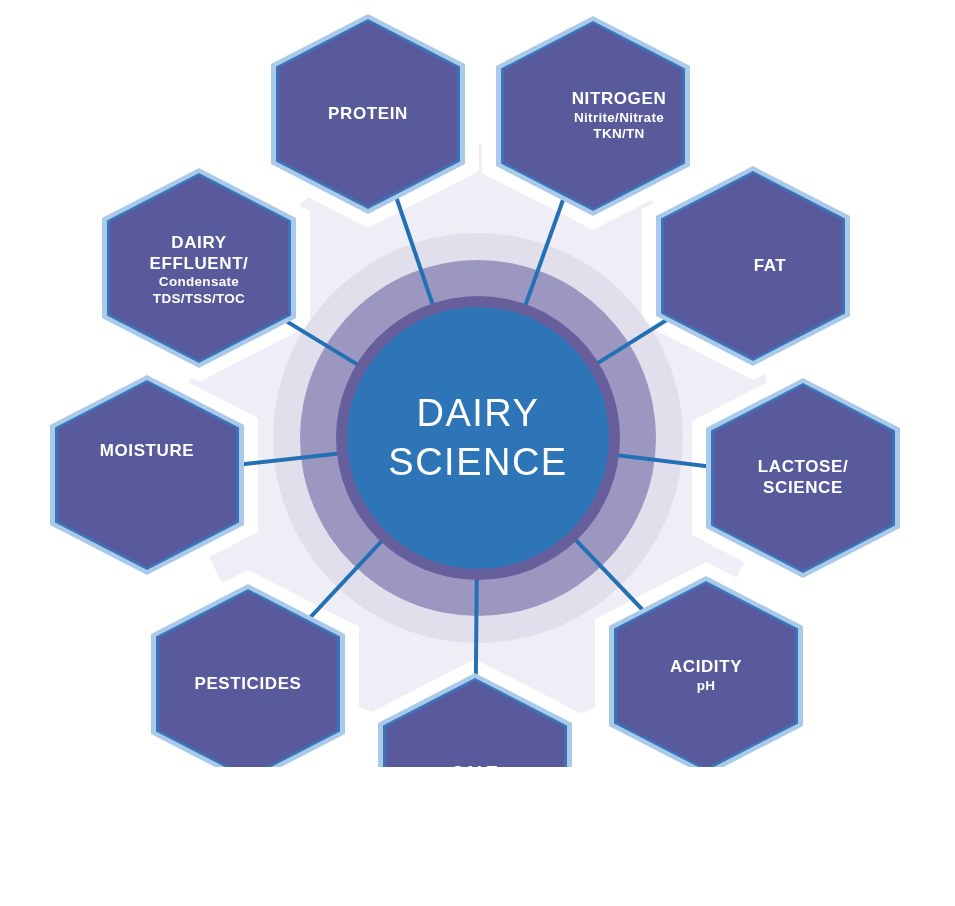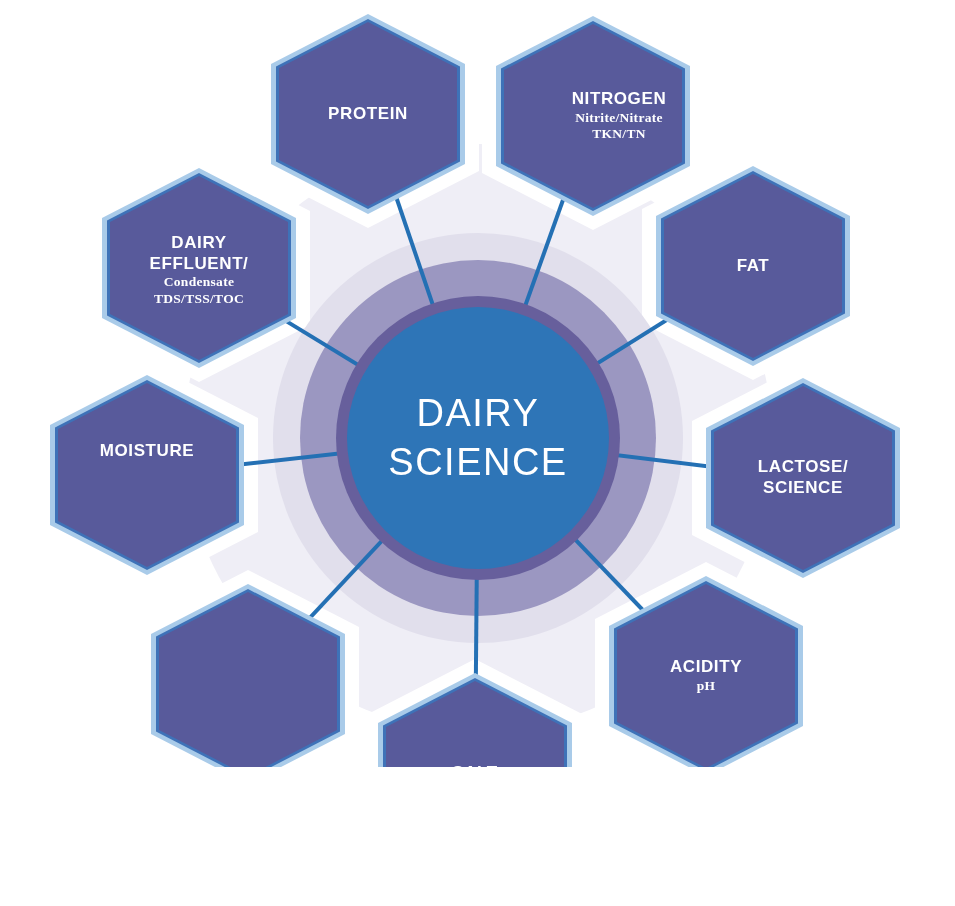--- a/index.html
+++ b/index.html
@@ -57,7 +57,7 @@
     letter-spacing:.3px;
     line-height:1.22;
   }
-  .label .subwrap{margin-top:1px;font-family:Liberation Serif, serif;}
+  .label .subwrap{margin-top:1px;}
   .center-label{
     position:absolute;
     left:478px;top:438px;

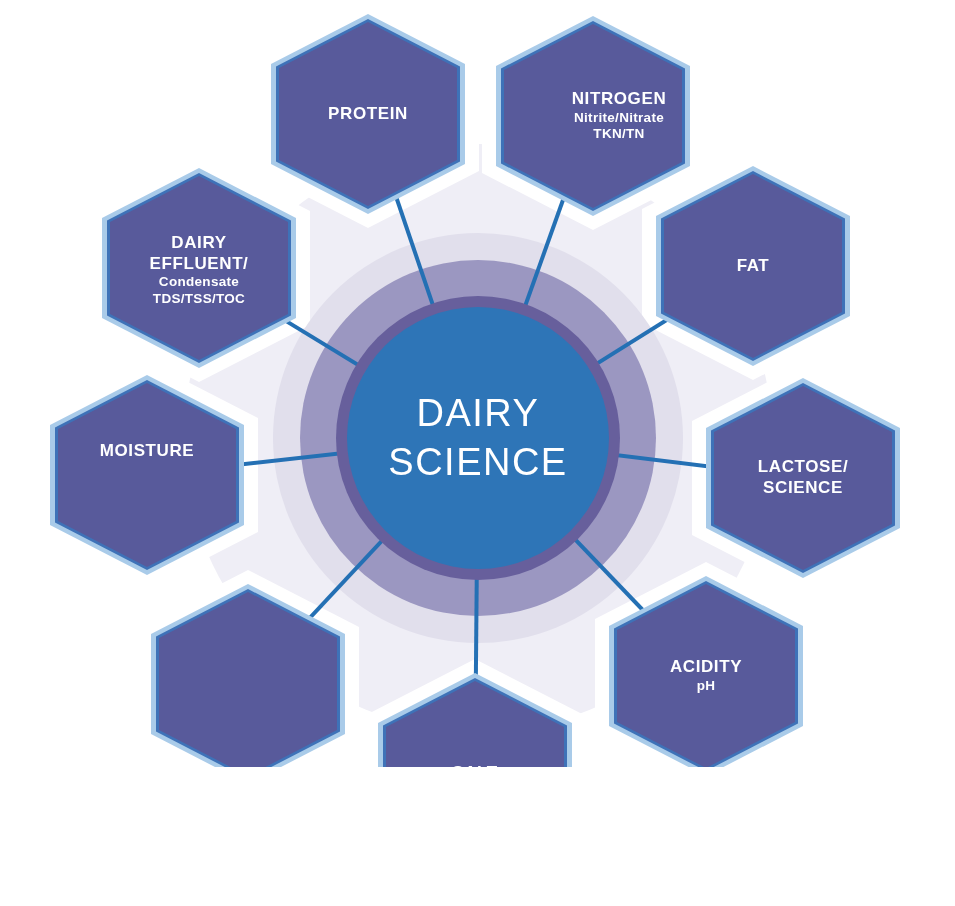--- a/index.html
+++ b/index.html
@@ -179,7 +179,7 @@
     </span>
   </div>
 
-  <div class="label" style="left:753px;top:266px">
+  <div class="label" style="left:770px;top:266px">
     <span class="t">FAT</span>
   </div>
 

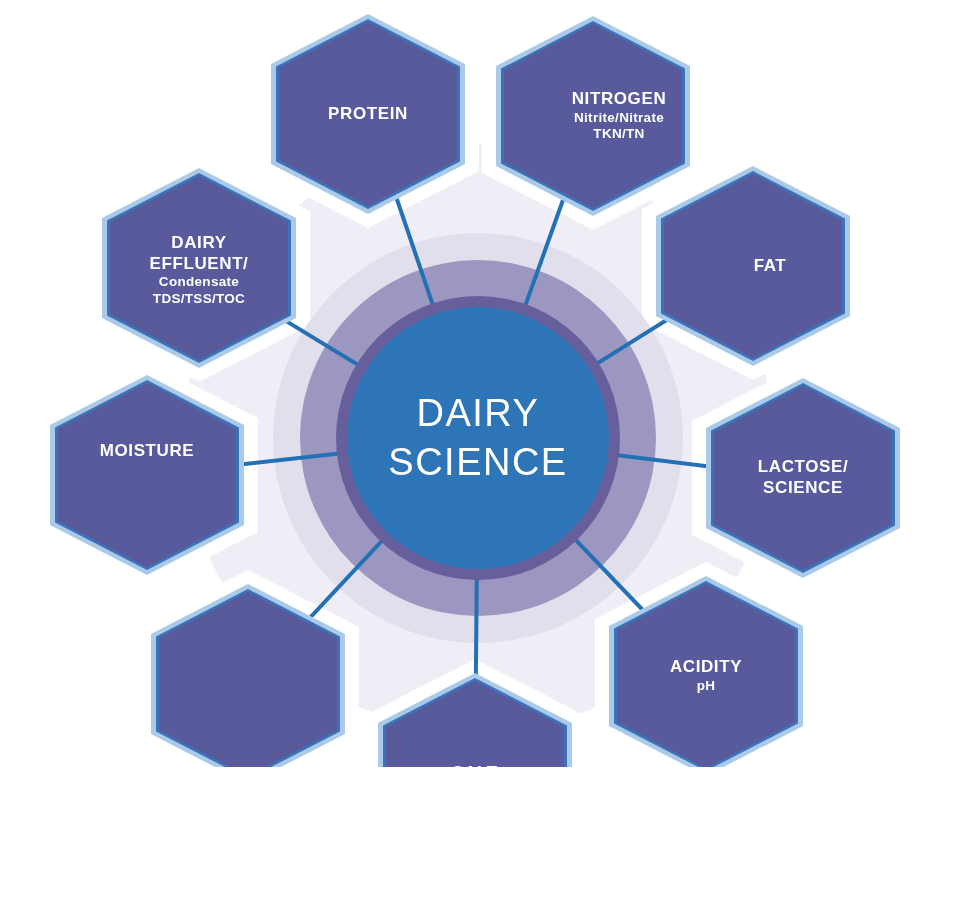--- a/index.html
+++ b/index.html
@@ -199,6 +199,9 @@
     <span class="t">SALT</span>
   </div>
 
+  <div class="label" style="left:248px;top:684px">
+    <span class="t">PESTICIDES</span>
+  </div>
 
   <div class="label" style="left:147px;top:451px">
     <span class="t">MOISTURE</span>

